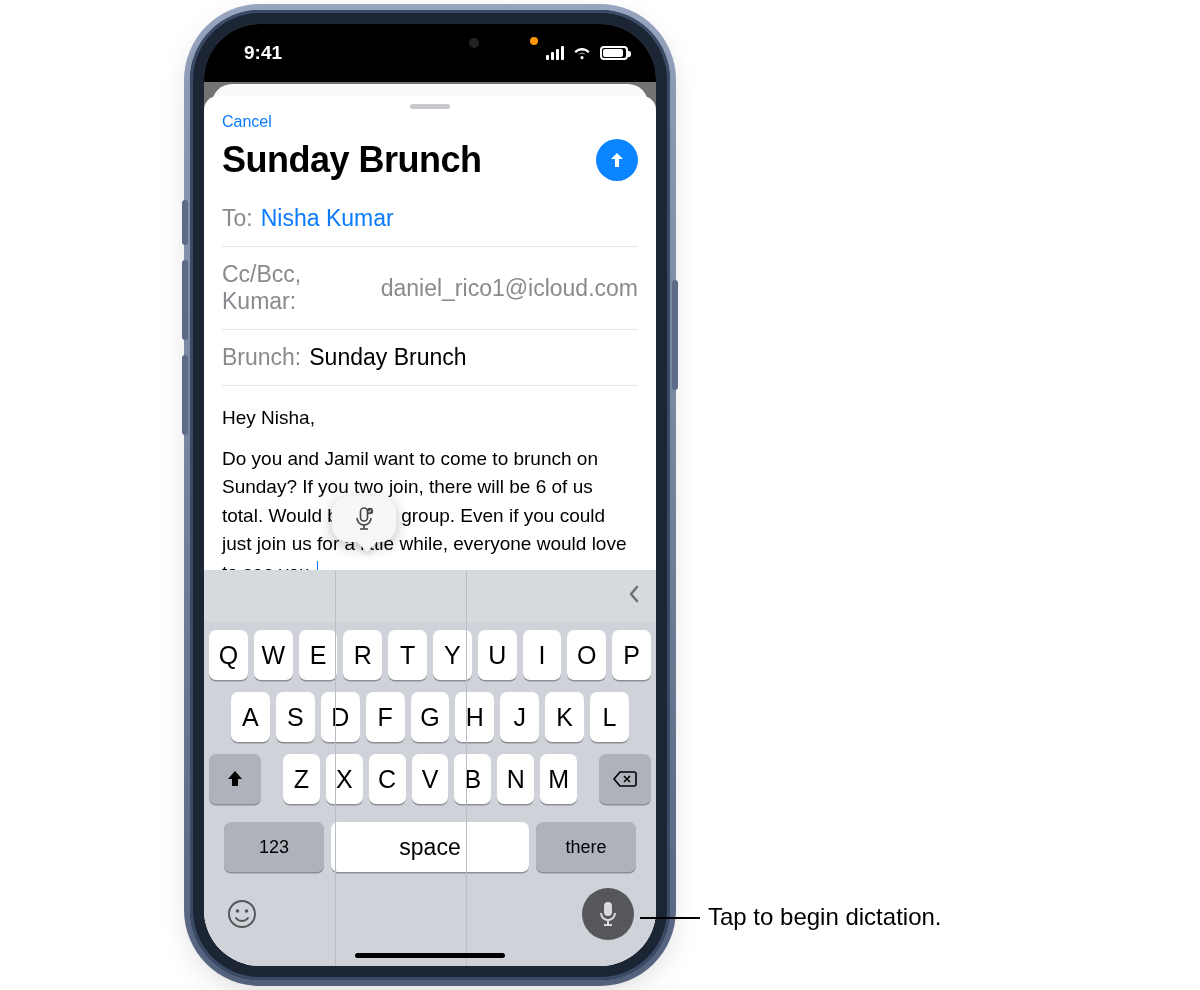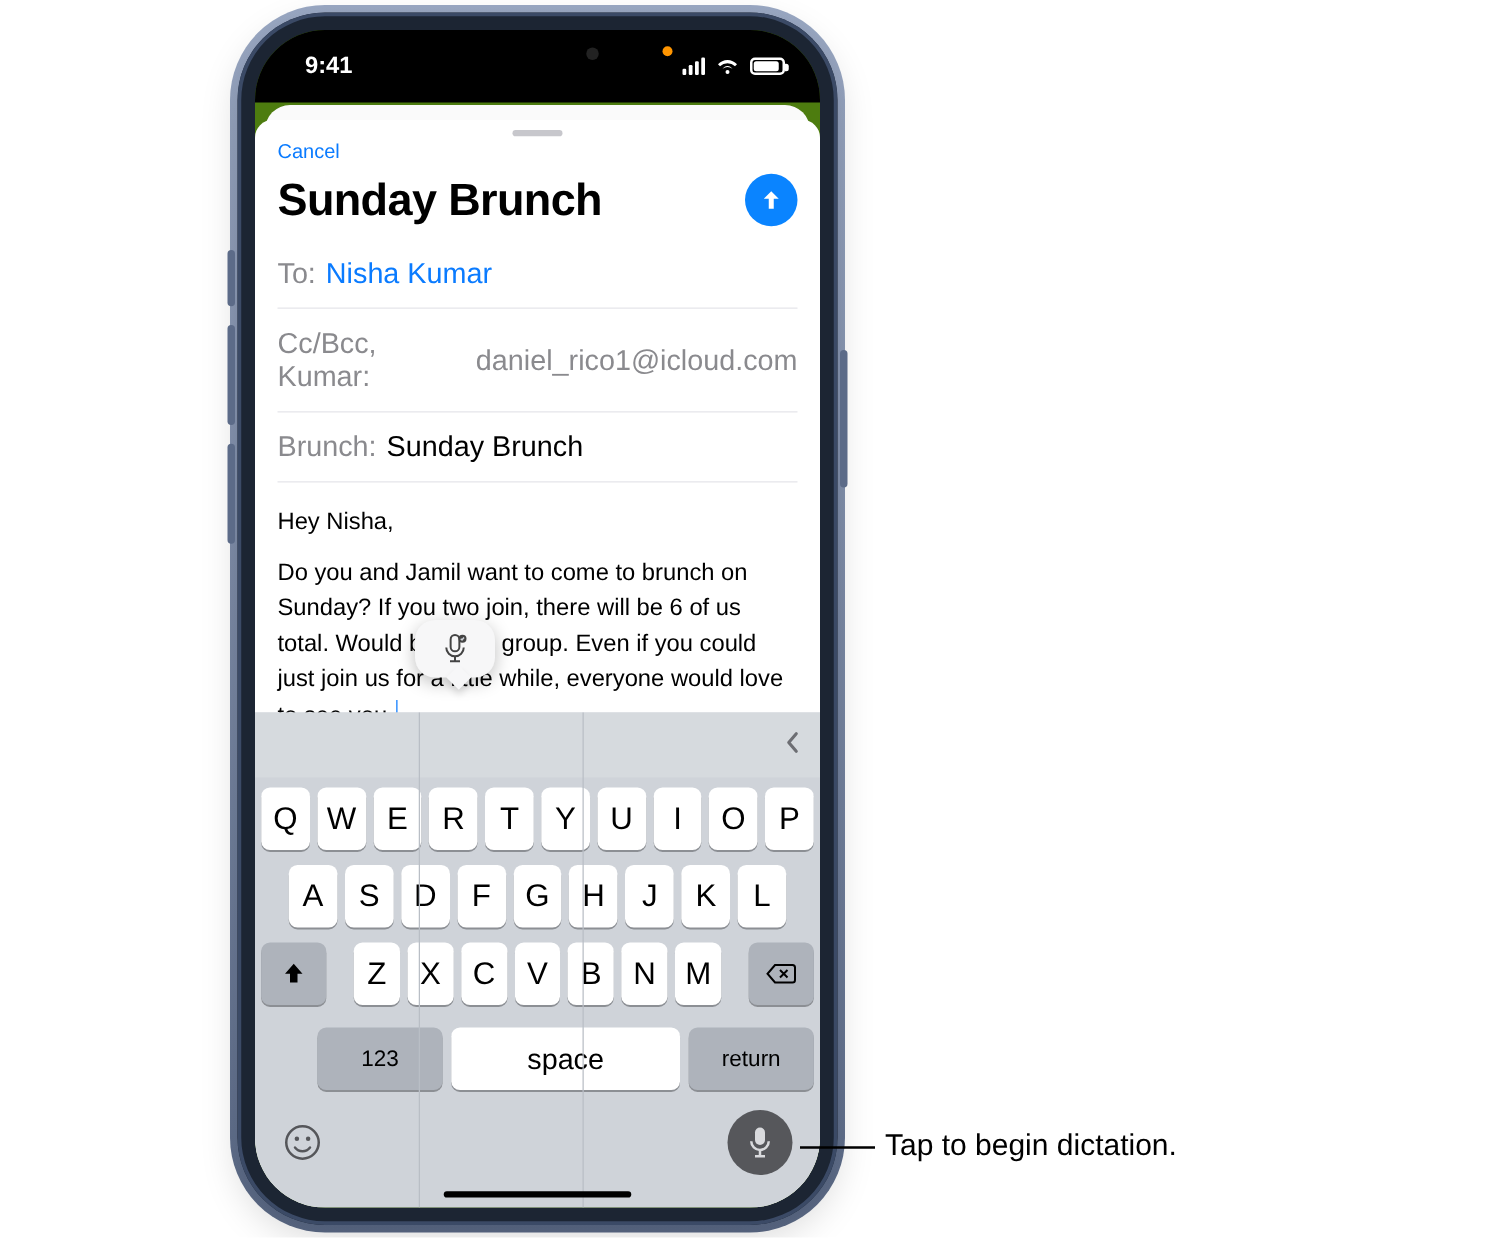--- a/index.html
+++ b/index.html
@@ -33,7 +33,7 @@
     position: absolute;
     left: 14px; top: 14px; right: 14px; bottom: 14px;
     border-radius: 56px;
-    background: #4d7c0f;
+    background: #737373;
     overflow: hidden;
   }
 

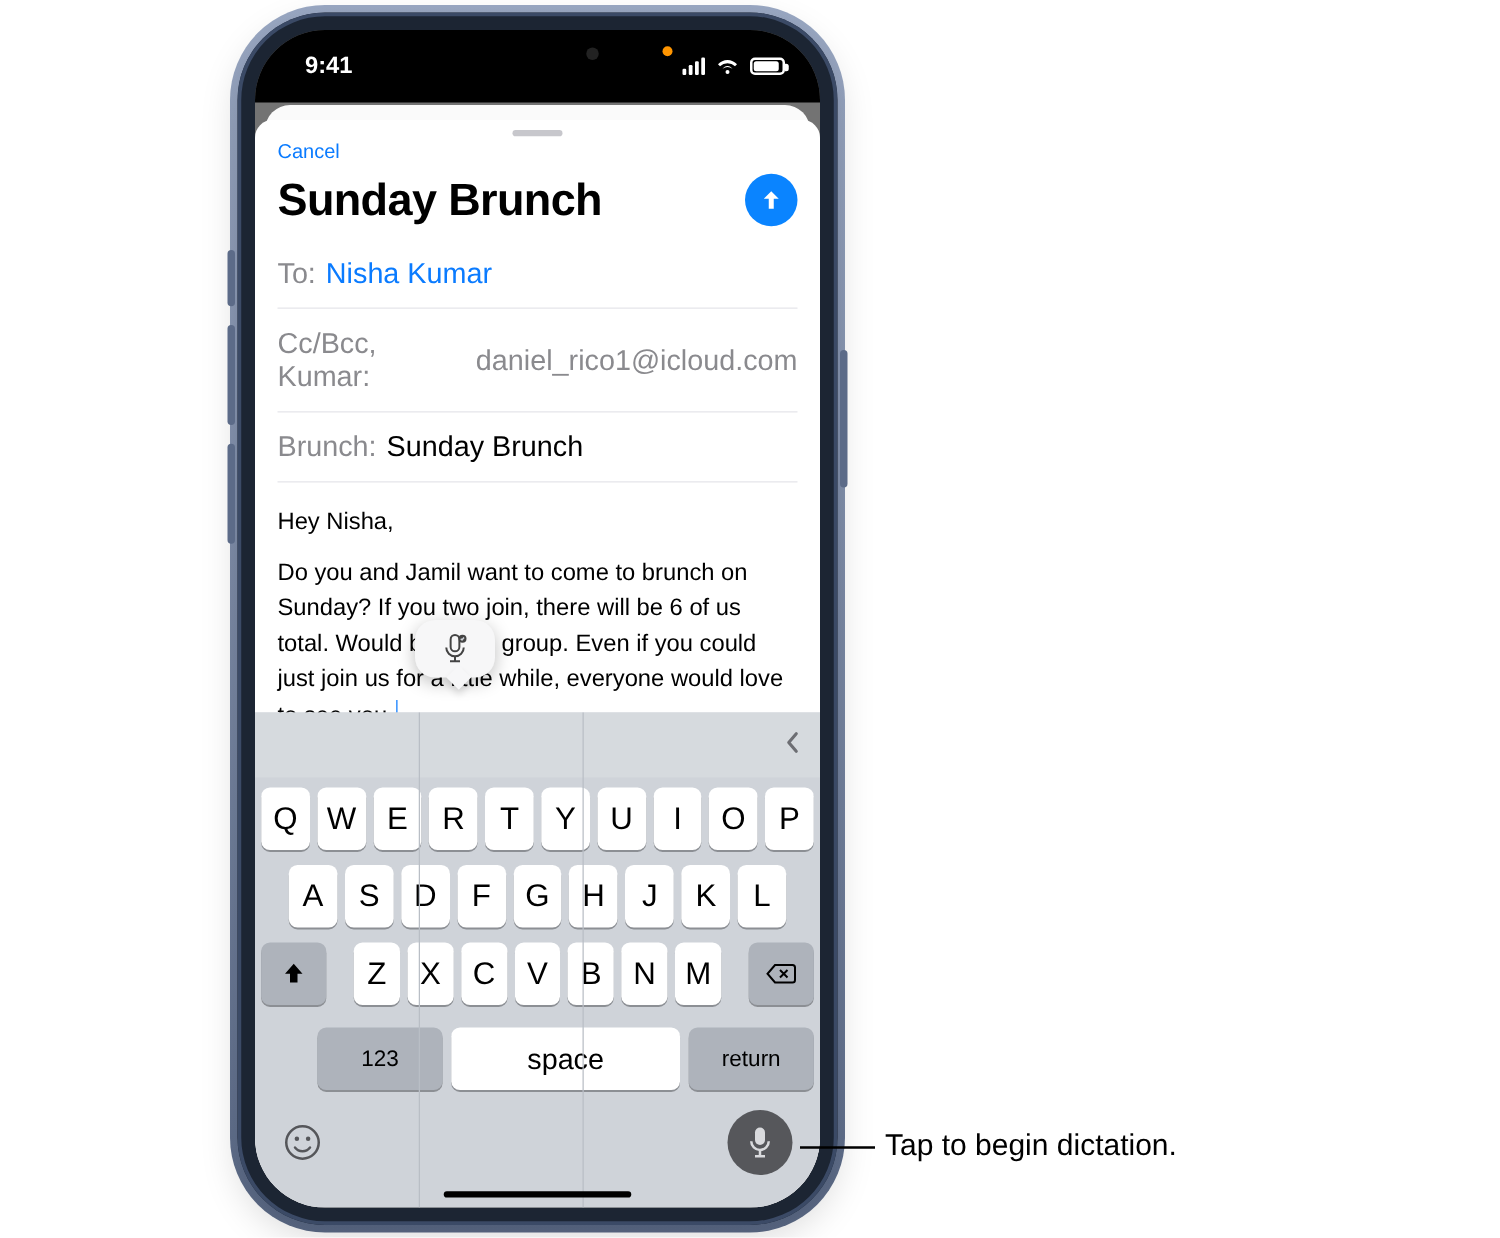--- a/index.html
+++ b/index.html
@@ -172,7 +172,7 @@
   .kb-row.row3 { gap:6px; }
   .kb-row.row3 .spacer { flex:0 0 10px; }
 
-  .kb-bottom { display:flex; gap:7px; padding:0 5px;margin-left:45px; }
+  .kb-bottom { display:flex; gap:7px; padding:0 20px; }
   .bkey {
     background:#aeb3bb; border-radius:7px;
     box-shadow:0 1.5px 0 #8c8f94;

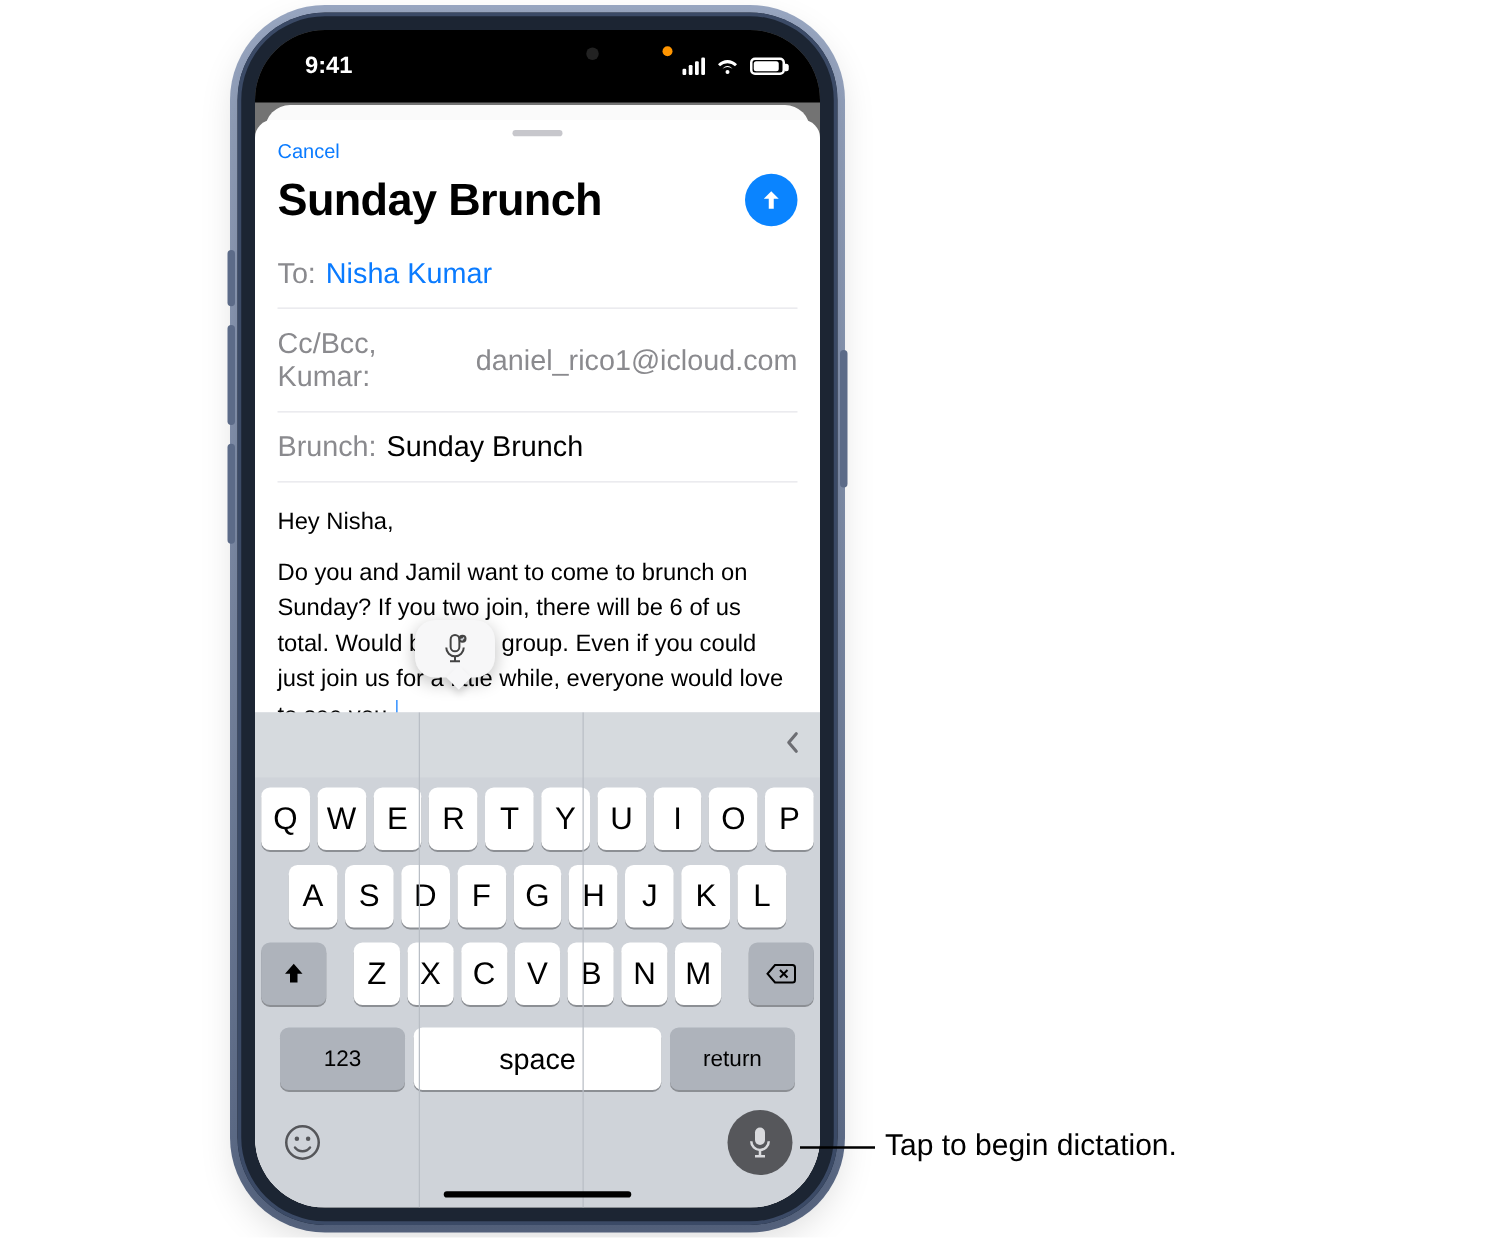--- a/index.html
+++ b/index.html
@@ -343,7 +343,7 @@
           <div class="kb-bottom">
             <div class="bkey nums">123</div>
             <div class="bkey space">space</div>
-            <div class="bkey return">return</div>
+            <div class="bkey return">there</div>
           </div>
 
           <div class="kb-foot">

